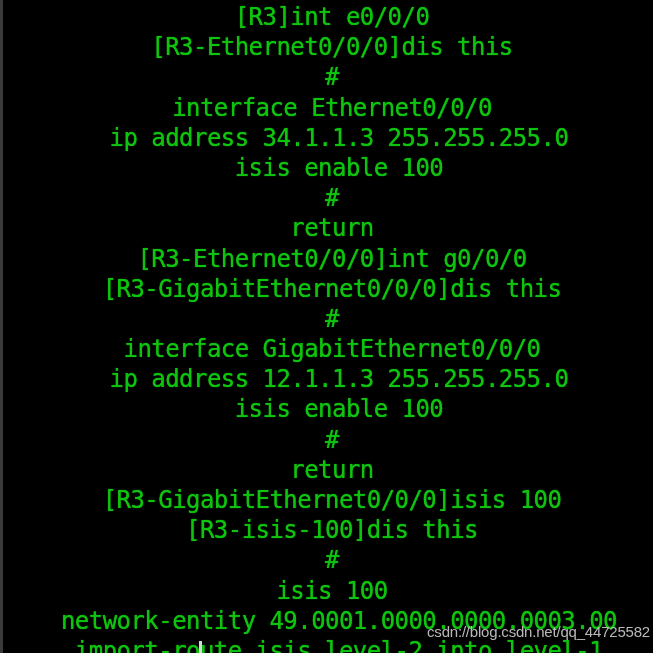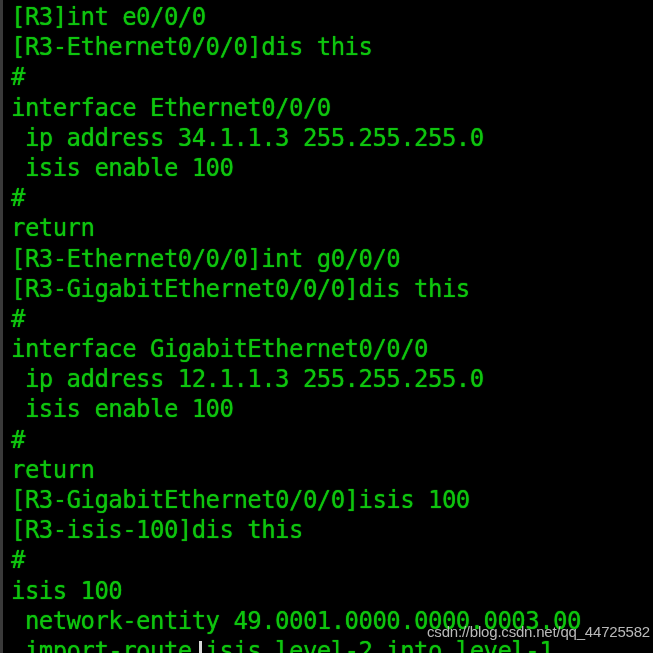--- a/index.html
+++ b/index.html
@@ -47,6 +47,7 @@
     padding-left: 11px;
     text-shadow: 0 0 1px #0ec40e;
     font-family: "DejaVu Sans Mono", "Liberation Mono", monospace;
+    text-align: center;
   }
   #watermark {
     position: absolute;

